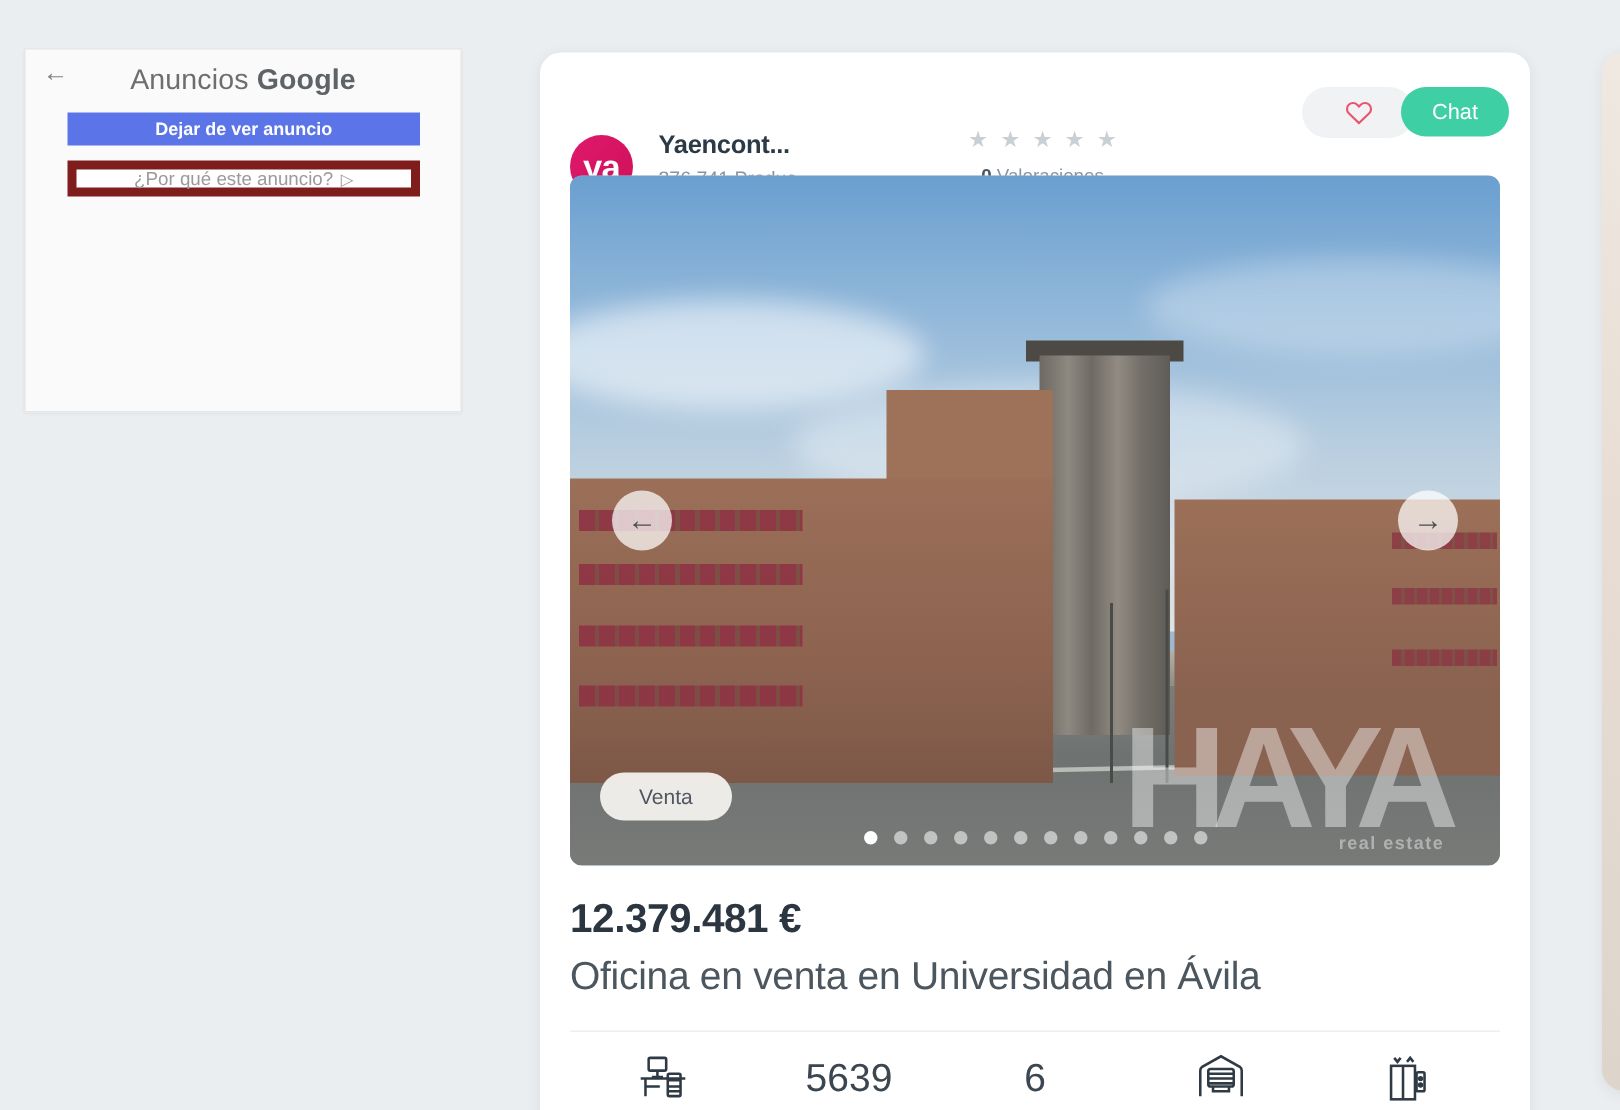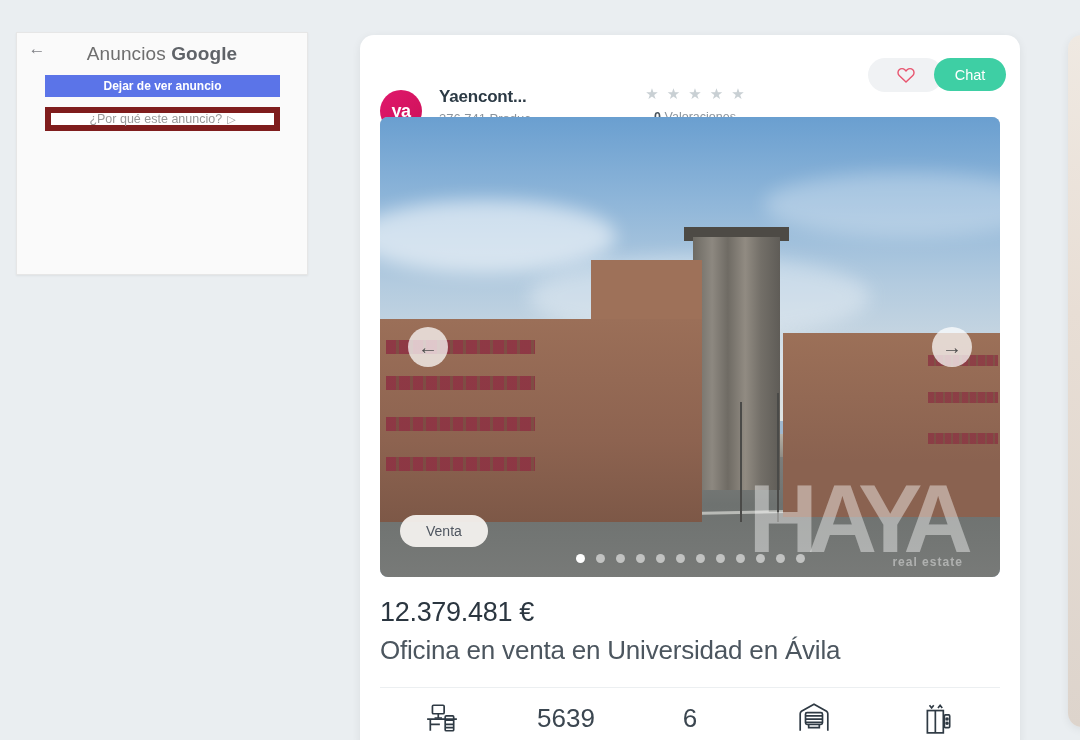--- a/index.html
+++ b/index.html
@@ -94,7 +94,7 @@
     background: #d81b60;
     background: linear-gradient(135deg,#e0186c 0%,#cd1158 100%);
     color: #fff;
-    font-size: 18px;
+    font-size: 23px;
     font-weight: bold;
     display: flex; align-items: center; justify-content: center;
     letter-spacing: -.5px;

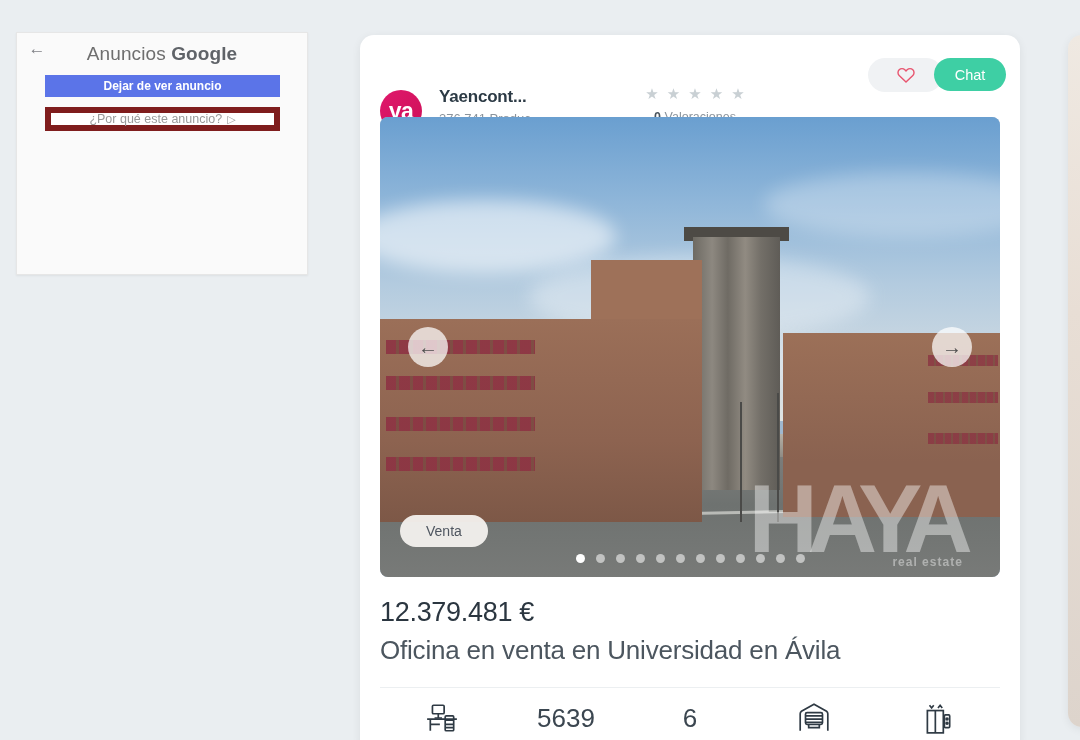--- a/index.html
+++ b/index.html
@@ -299,7 +299,7 @@
     position:absolute;
     left:20px; top: 562px;
     font-size: 27px;
-    font-weight: normal;
+    font-weight: bold;
     color:#2b3640;
     letter-spacing:-.3px;
   }

